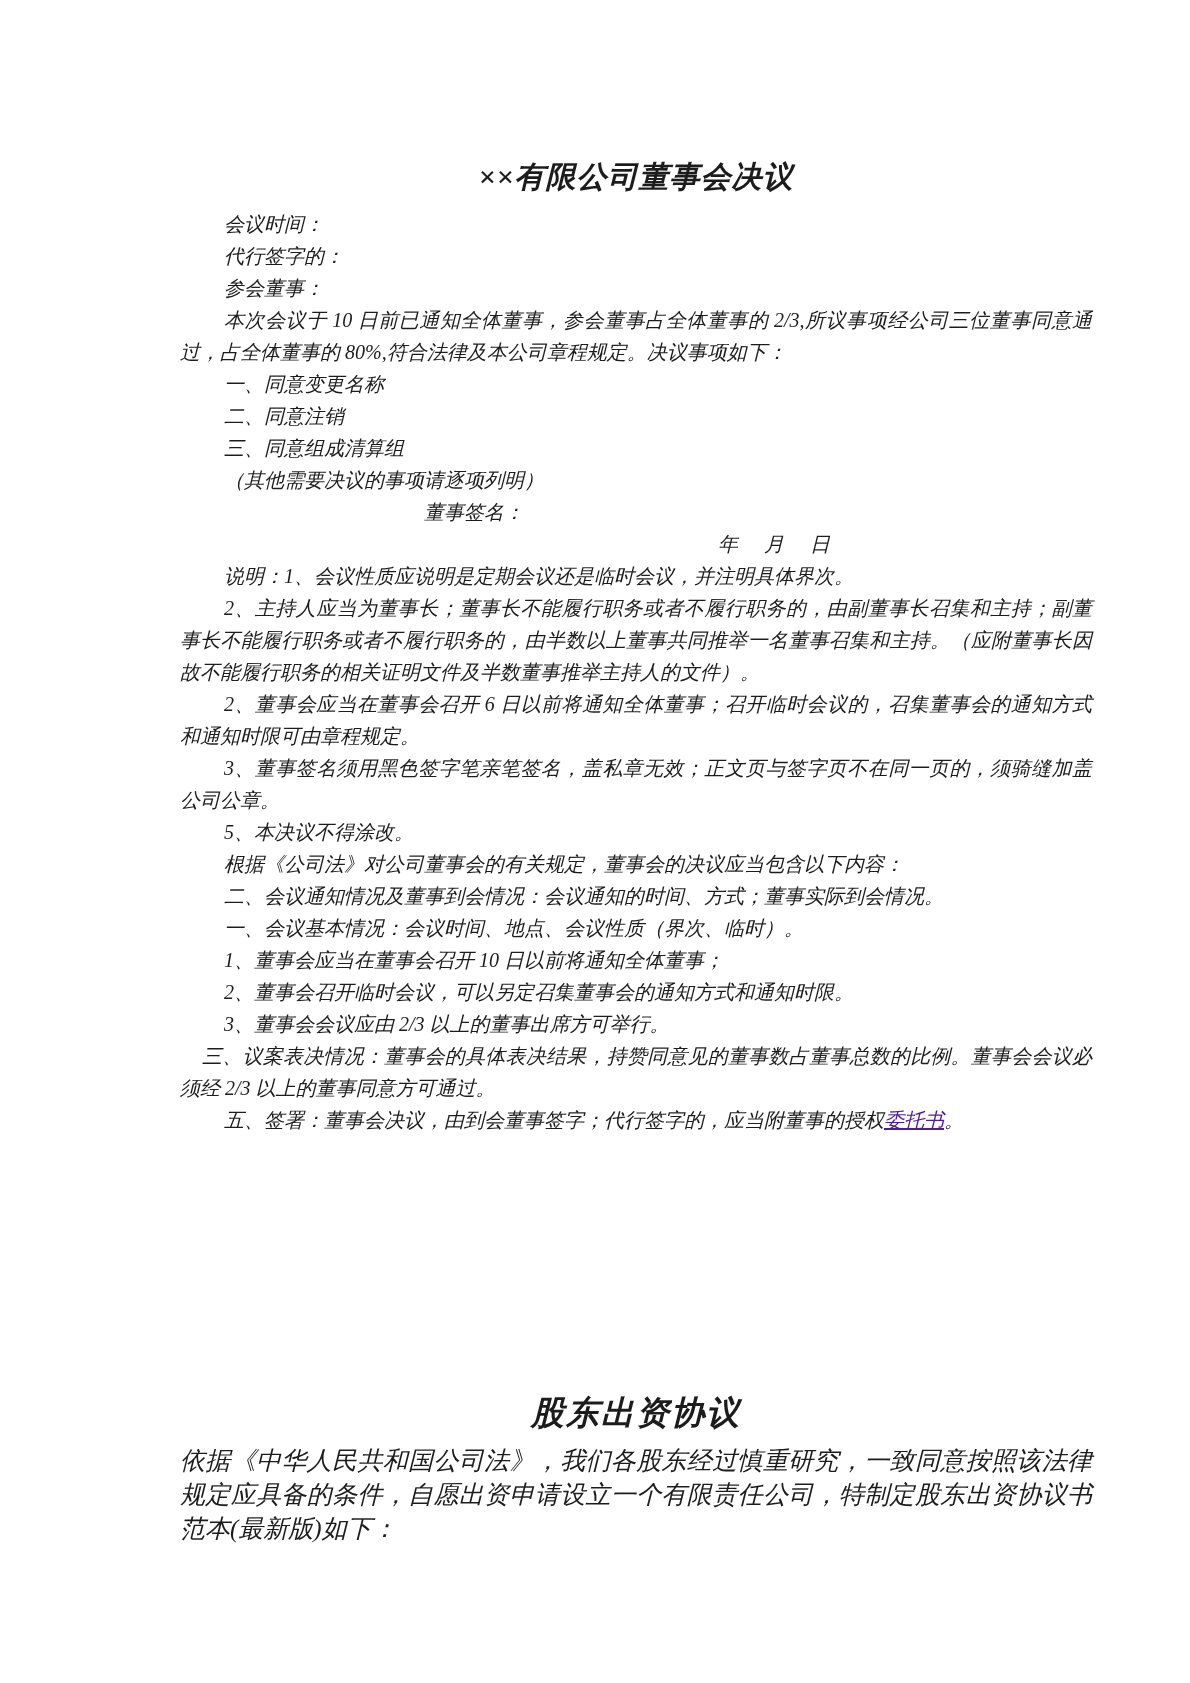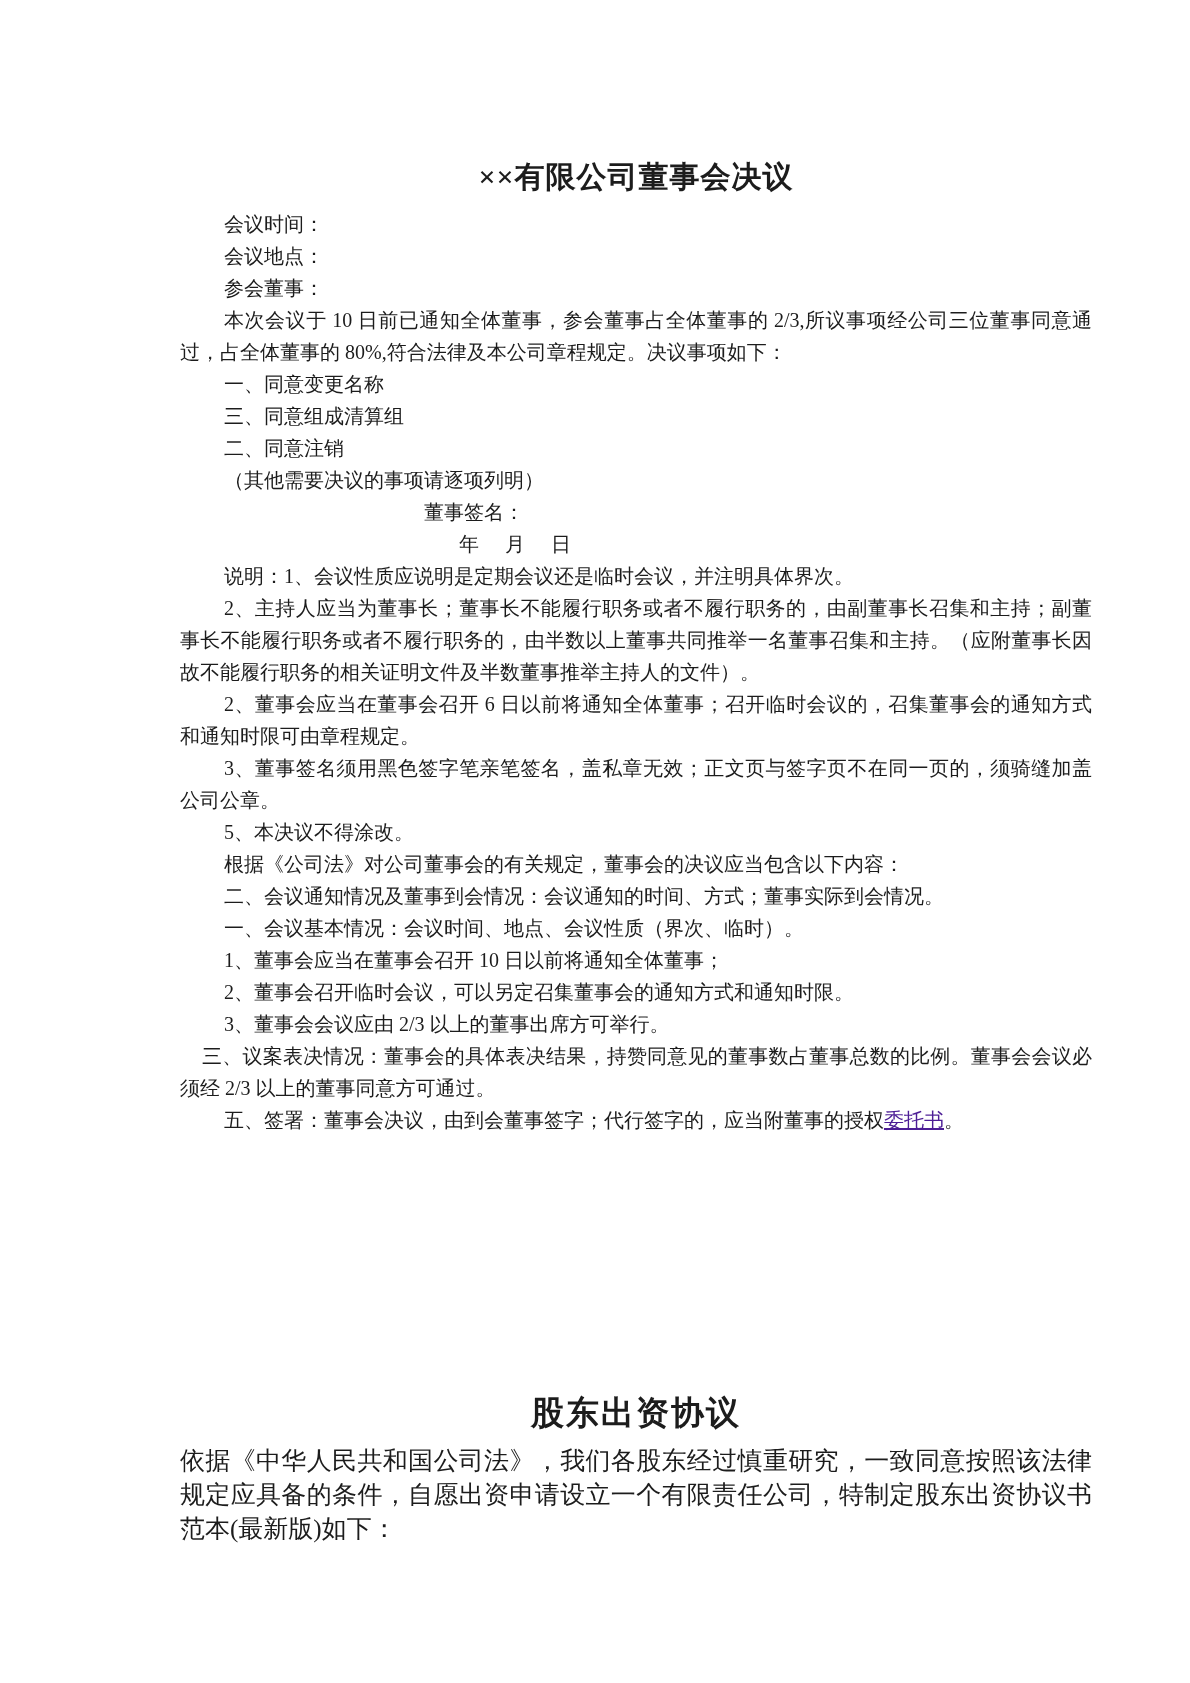--- a/index.html
+++ b/index.html
@@ -19,6 +19,7 @@
   .content {
     padding-left: 180px;
     padding-right: 98px;
+    font-style: italic;
   }
   h1.doc-title {
     margin: 0;

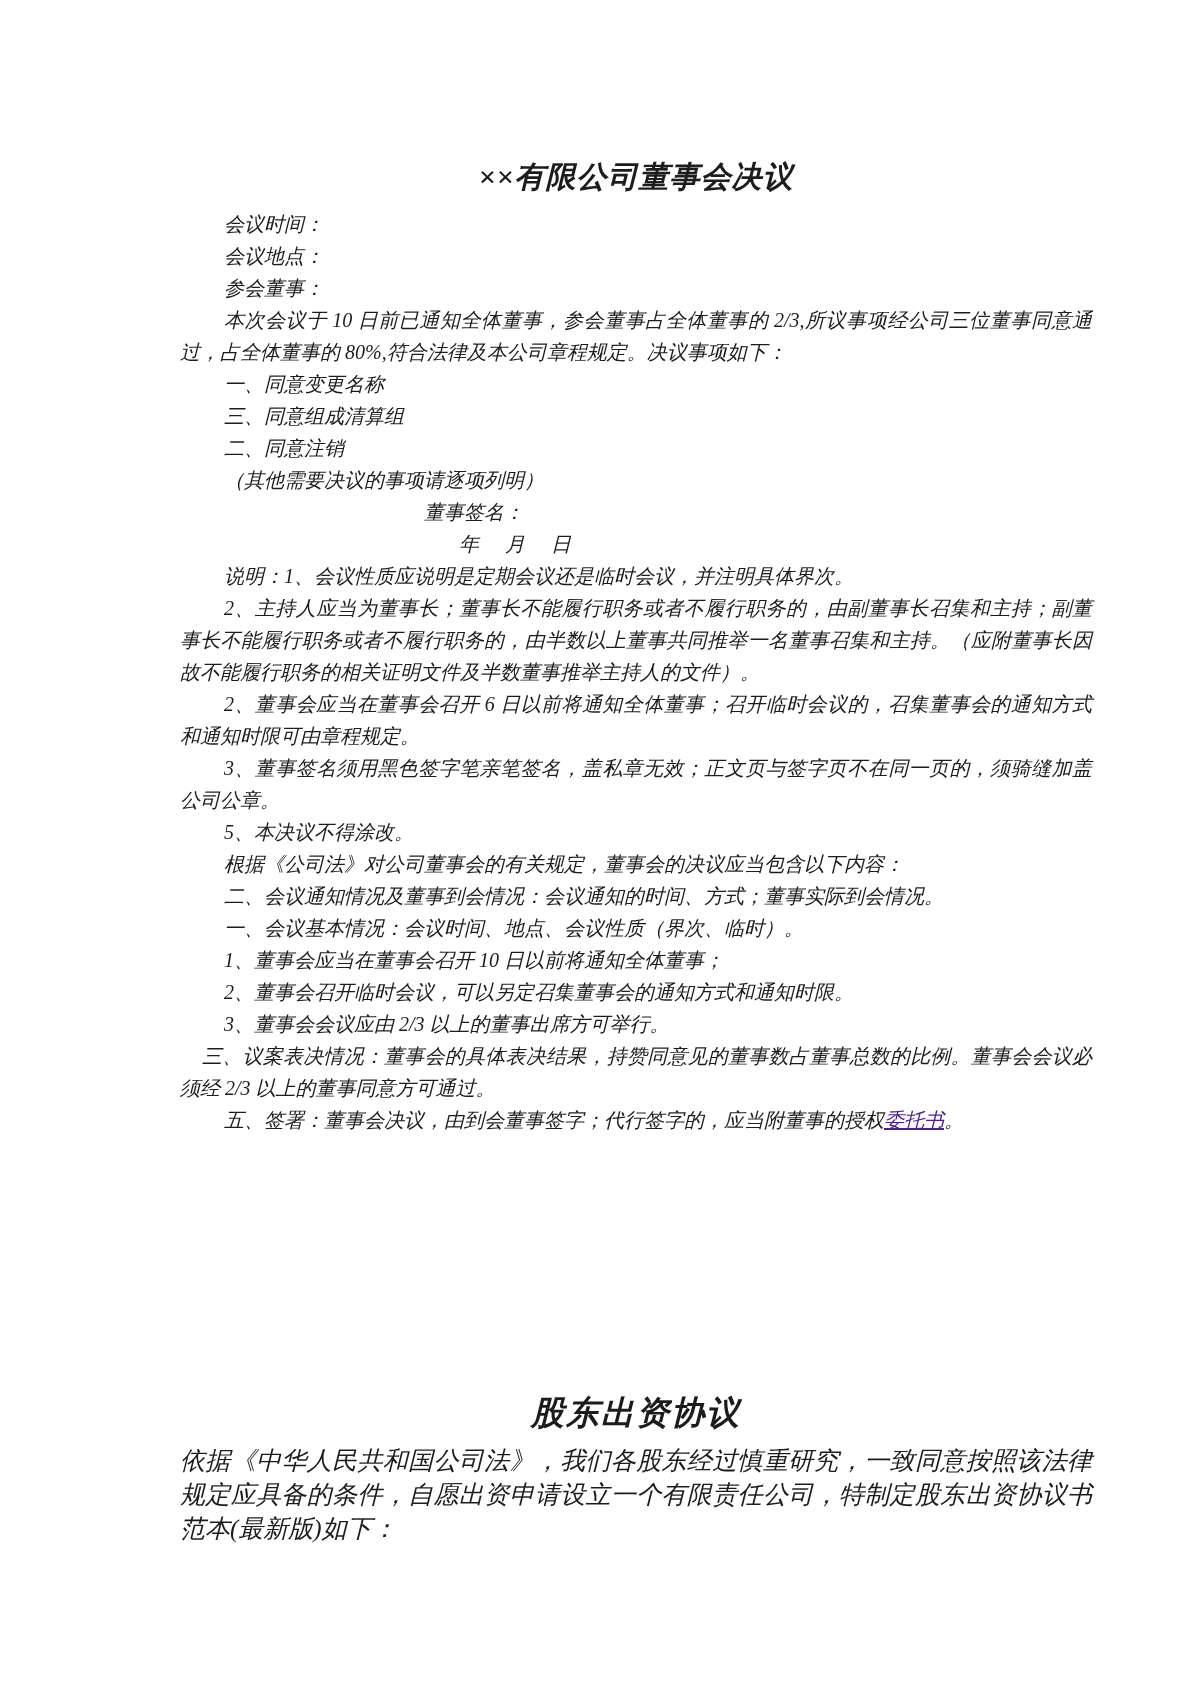--- a/index.html
+++ b/index.html
@@ -73,7 +73,7 @@
 
     <div class="doc1-body">
         <p class="indent2">会议时间：</p>
-        <p class="indent2">会议地点：</p>
+        <p class="indent2">代行签字的：</p>
         <p class="indent2">参会董事：</p>
         <p class="indent2">本次会议于 10 日前已通知全体董事，参会董事占全体董事的 2/3,所议事项经公司三位董事同意通过，占全体董事的 80%,符合法律及本公司章程规定。决议事项如下：</p>
         <p class="indent2">一、同意变更名称</p>

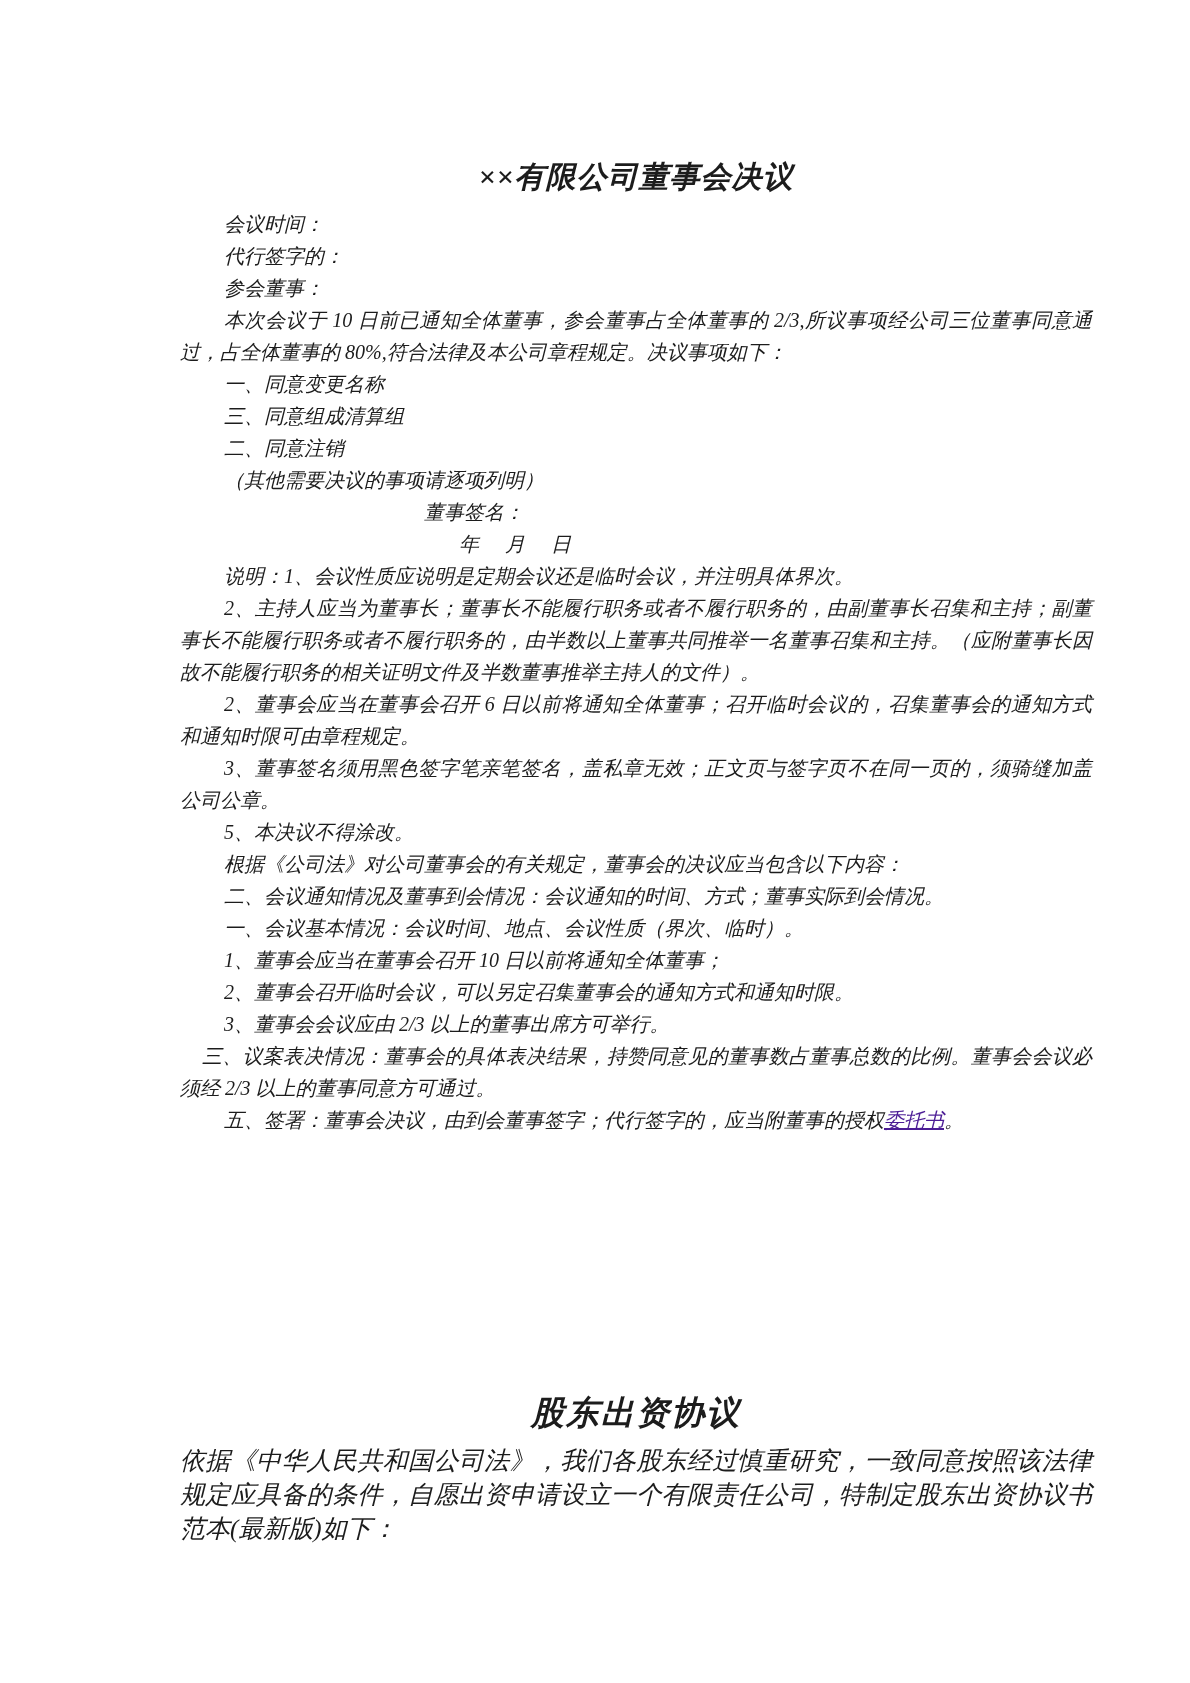--- a/index.html
+++ b/index.html
@@ -77,8 +77,8 @@
         <p class="indent2">参会董事：</p>
         <p class="indent2">本次会议于 10 日前已通知全体董事，参会董事占全体董事的 2/3,所议事项经公司三位董事同意通过，占全体董事的 80%,符合法律及本公司章程规定。决议事项如下：</p>
         <p class="indent2">一、同意变更名称</p>
+        <p class="indent2">二、同意注销</p>
         <p class="indent2">三、同意组成清算组</p>
-        <p class="indent2">二、同意注销</p>
         <p class="indent2">（其他需要决议的事项请逐项列明）</p>
         <p class="sign">董事签名：</p>
         <p class="date">年　月　日</p>

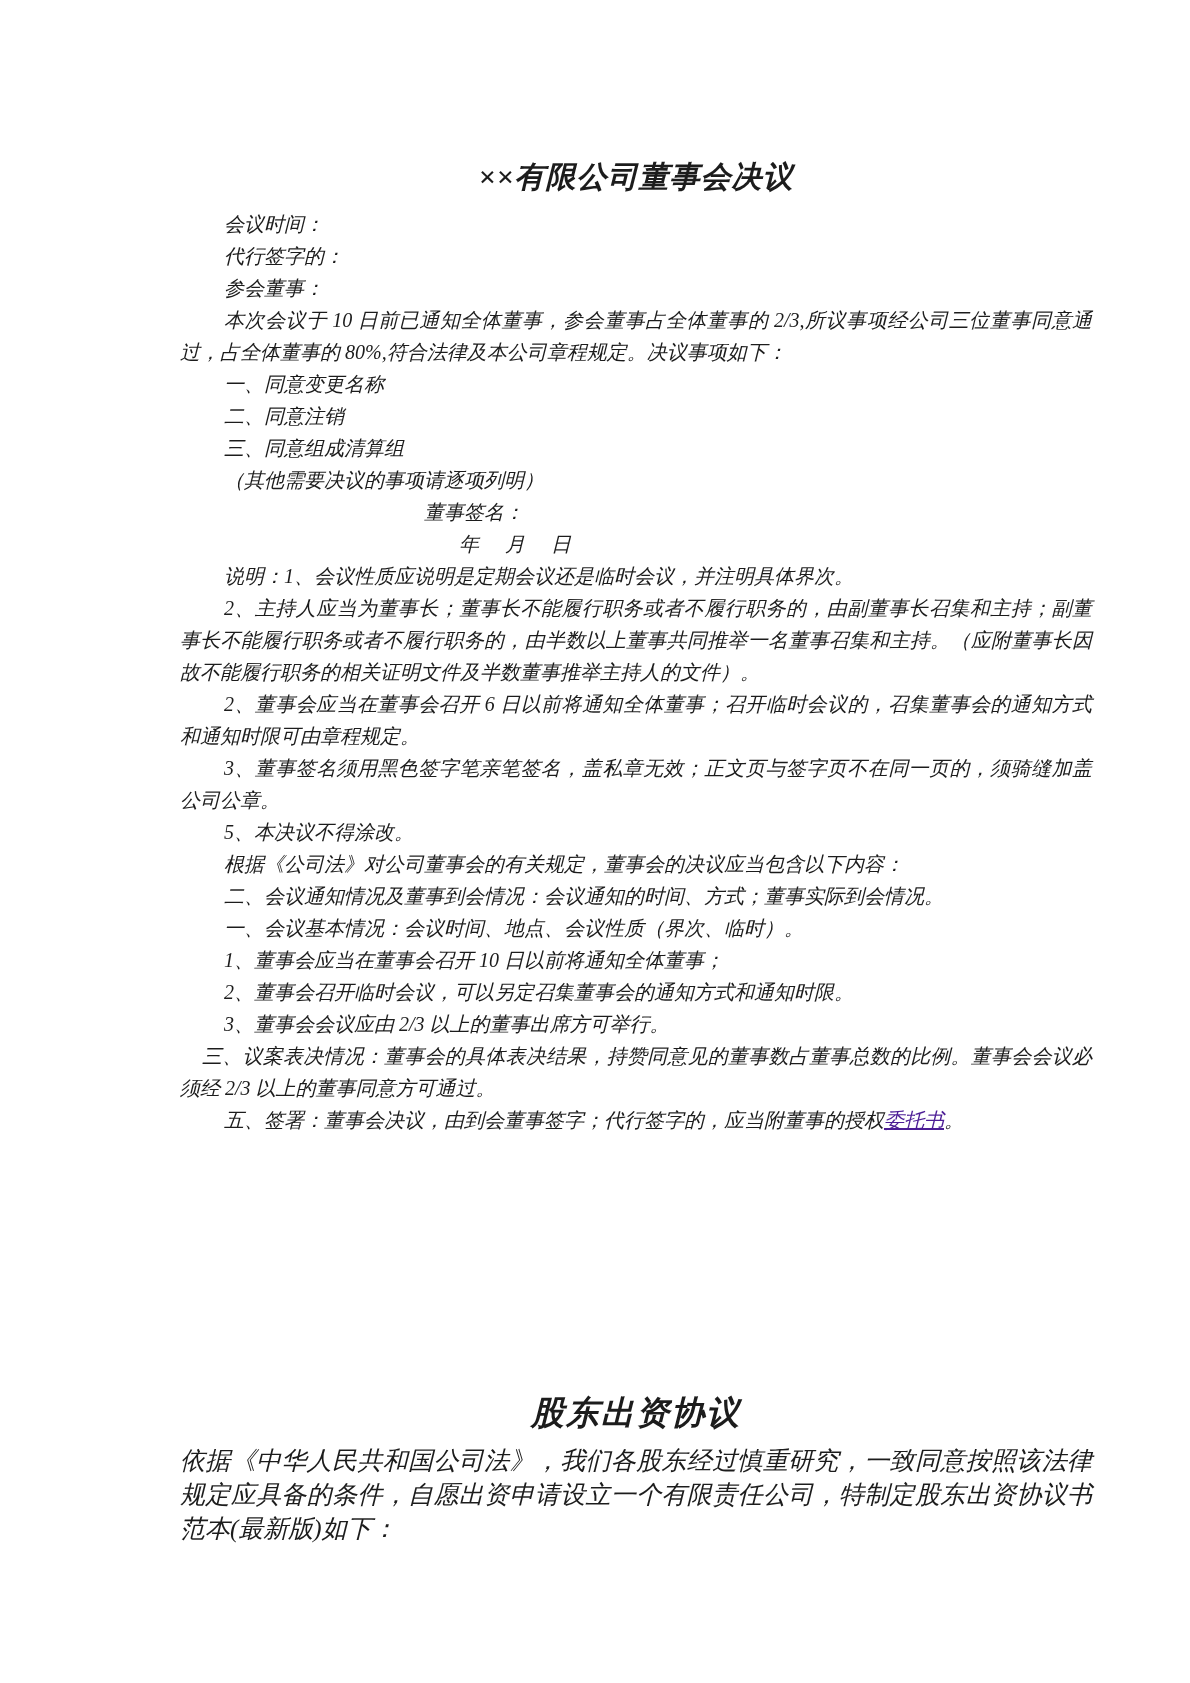--- a/index.html
+++ b/index.html
@@ -42,7 +42,7 @@
   .doc1-body p.indent2 { text-indent: 44px; }
   .doc1-body p.indent1 { text-indent: 22px; }
   .doc1-body p.sign   { padding-left: 244px; text-align: left; }
-  .doc1-body p.date   { padding-left: 279px; text-align: left; letter-spacing: 3px; }
+  .doc1-body p.date   { padding-left: 279px; text-align: center; letter-spacing: 3px; }
   a.doclink {
     color: #4c1d95;
     text-decoration: underline;

